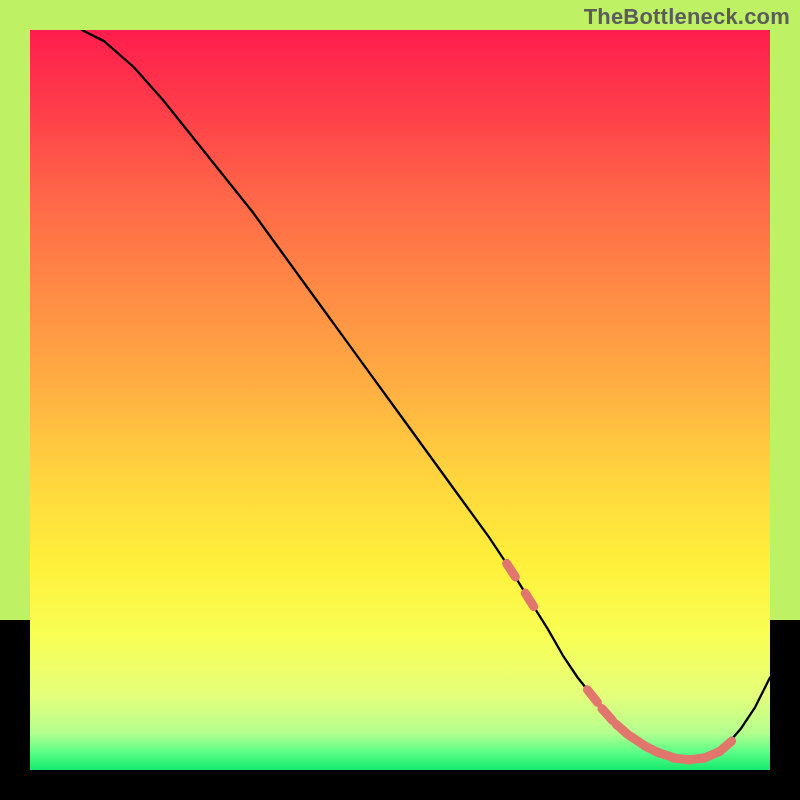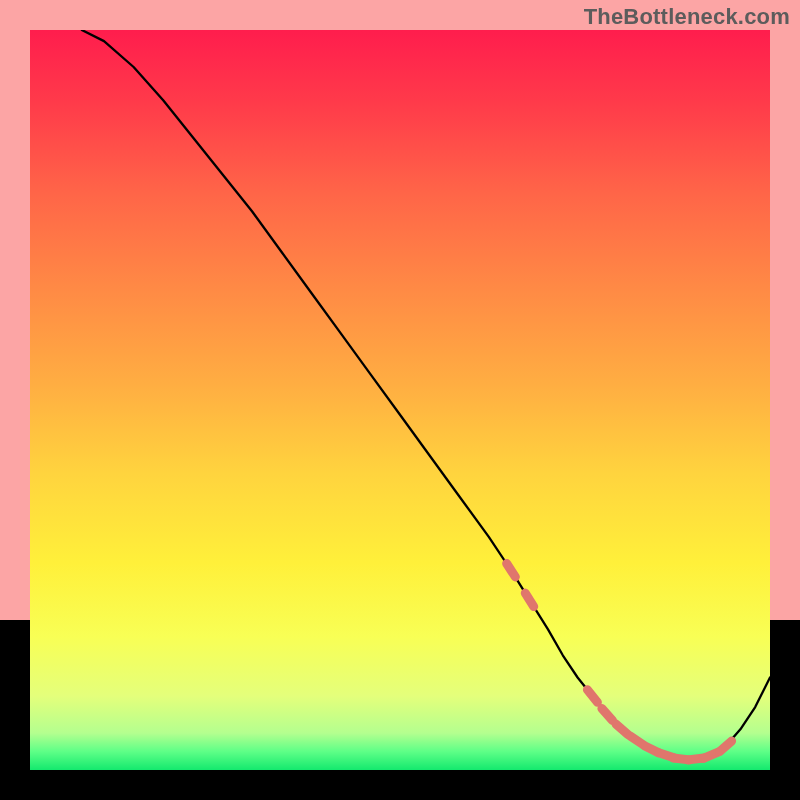--- a/index.html
+++ b/index.html
@@ -8,7 +8,7 @@
     position: relative;
     width: 800px;
     height: 620px;
-    background: #fca5a5;
+    background: #bef264;
   }
   .watermark {
     position: absolute;

